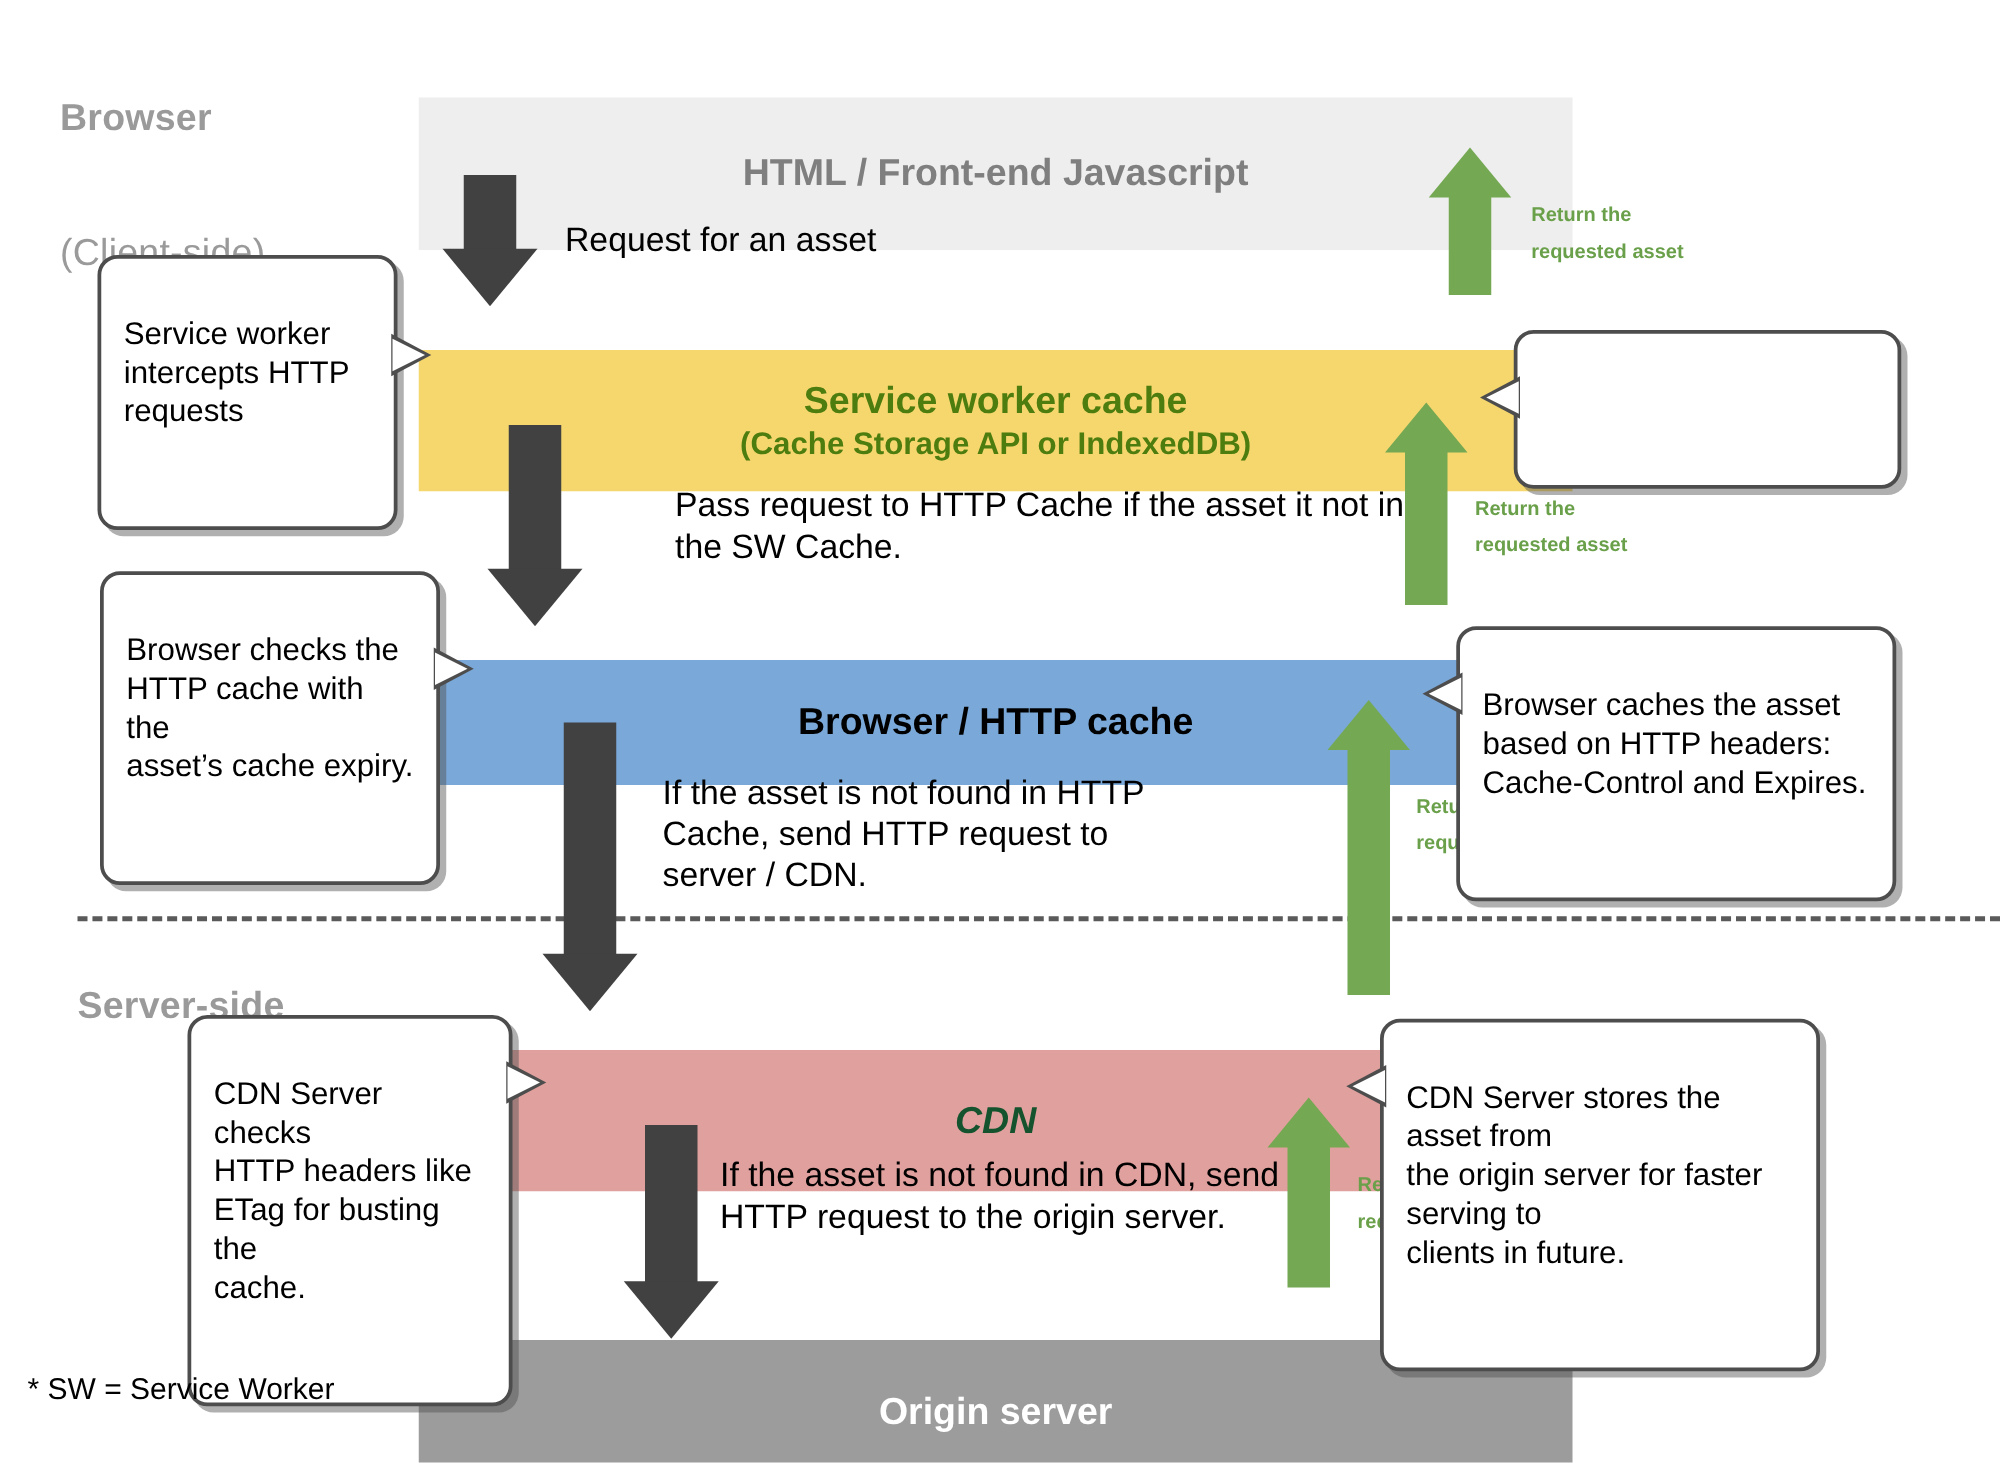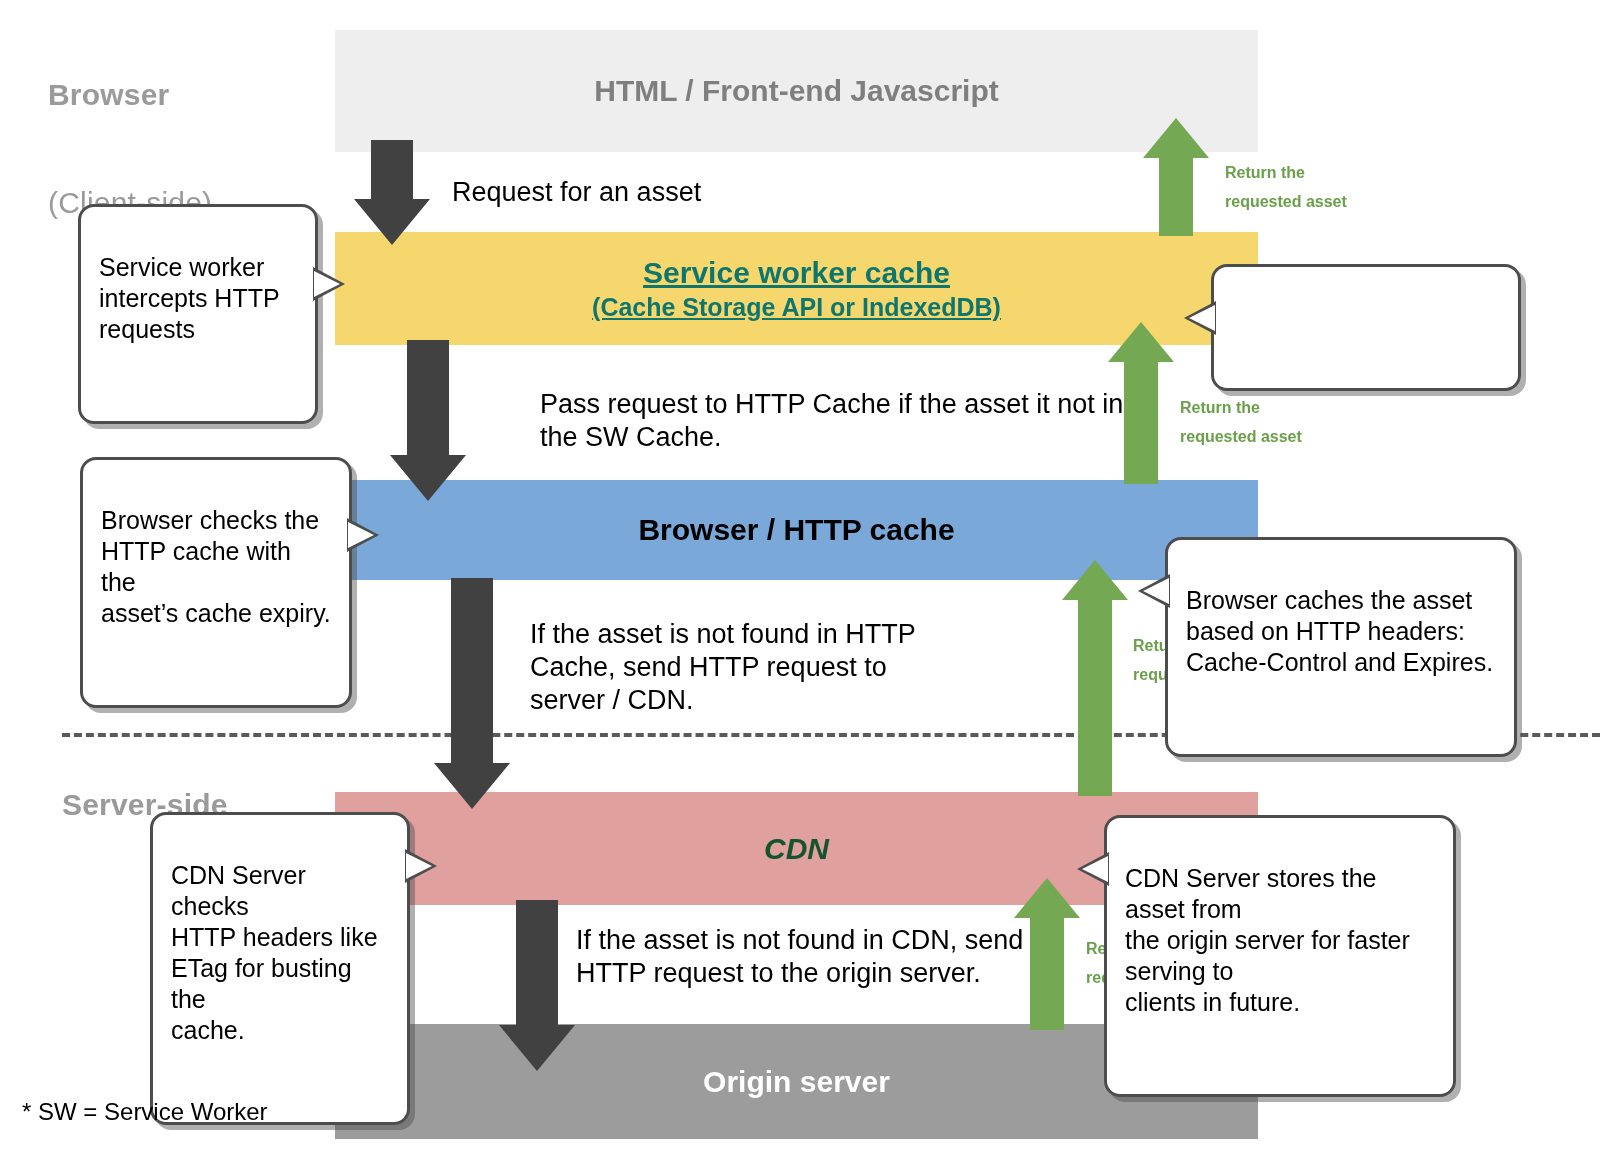--- a/index.html
+++ b/index.html
@@ -20,7 +20,7 @@
   
   .bar{
     display:flex;flex-direction:column;align-items:center;justify-content:center;
-    text-align:center;box-sizing:border-box;
+    text-align:center;box-sizing:border-box;margin-top:48px;
   }
   .bar .t1{font-weight:bold;font-size:30px;line-height:36px;}
   .bar .t2{font-weight:bold;font-size:25px;line-height:32px;}

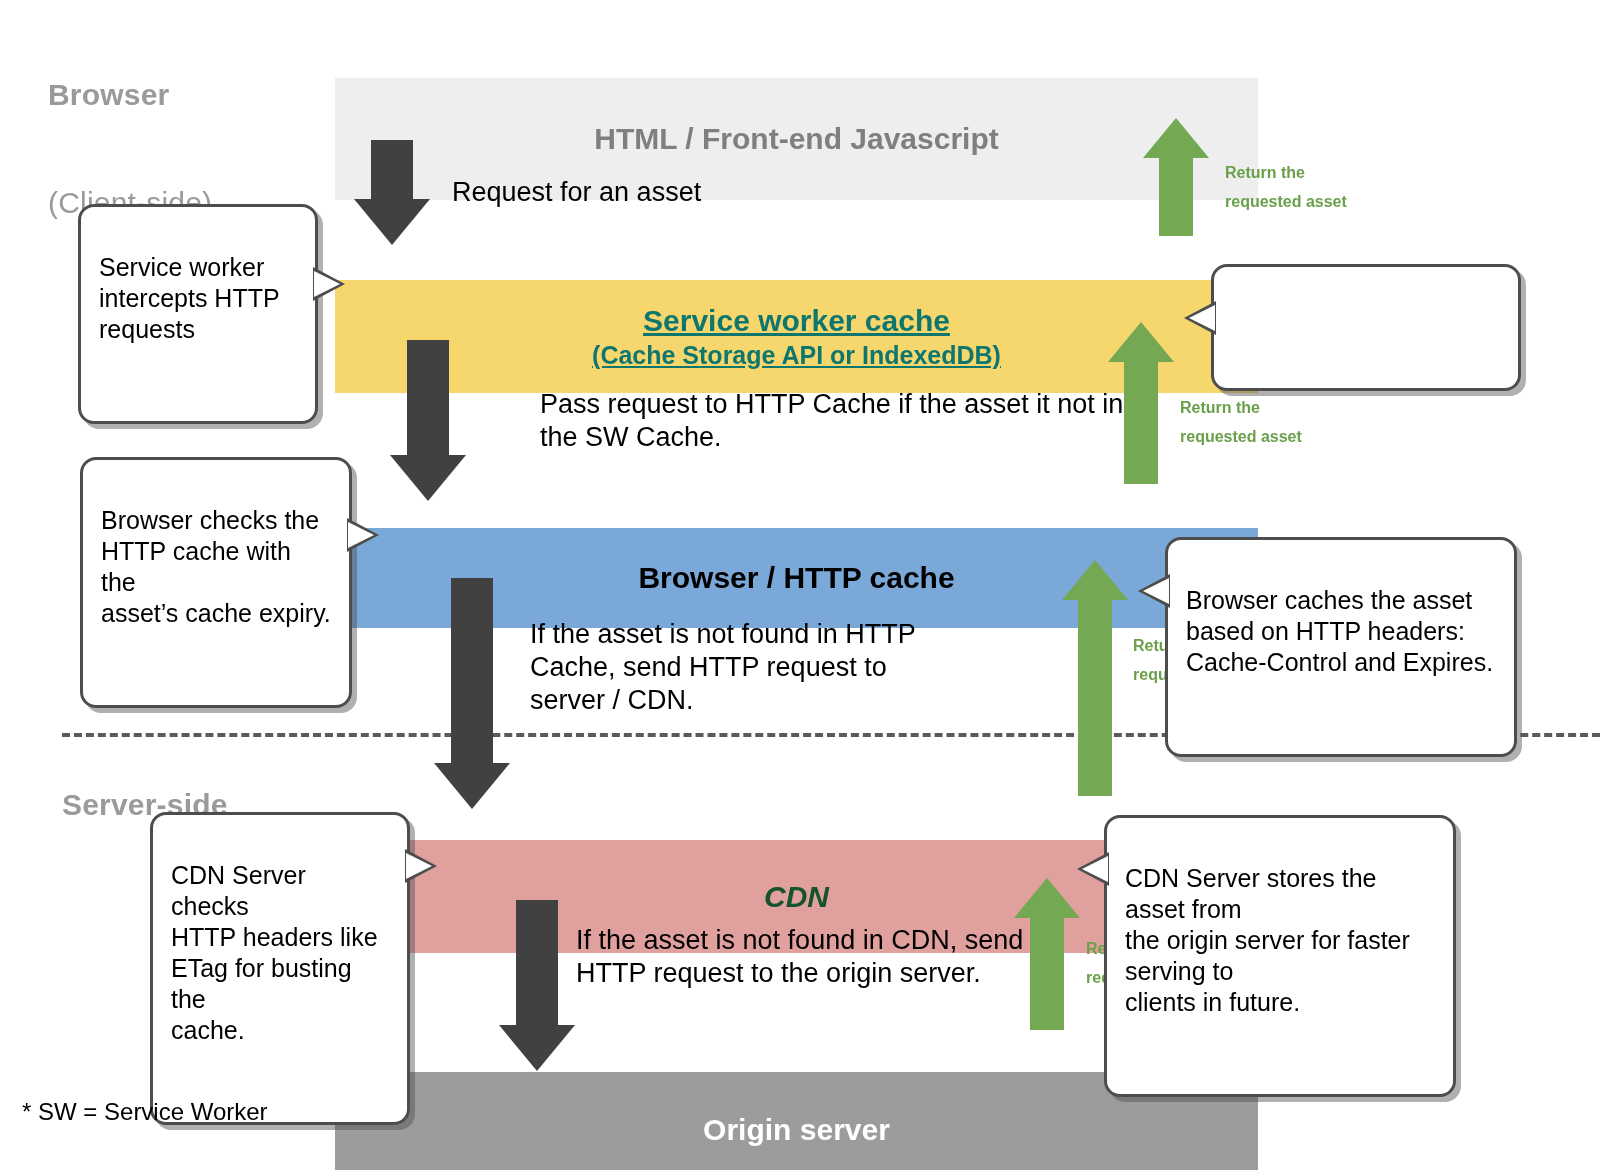--- a/index.html
+++ b/index.html
@@ -26,7 +26,7 @@
   .bar .t2{font-weight:bold;font-size:25px;line-height:32px;}
 
   .bar-html{background:#eeeeee;color:#7f7f7f;}
-  .bar-sw{background:#f5d76e;color:#0f766e;text-decoration:underline;}
+  .bar-sw{background:#f5d76e;color:#4d7c0f;}
   .bar-http{background:#7aa8d8;color:#000;}
   .bar-cdn{background:#e0a09d;color:#14532d;font-style:italic;}
   .bar-origin{background:#9c9c9c;color:#ffffff;}

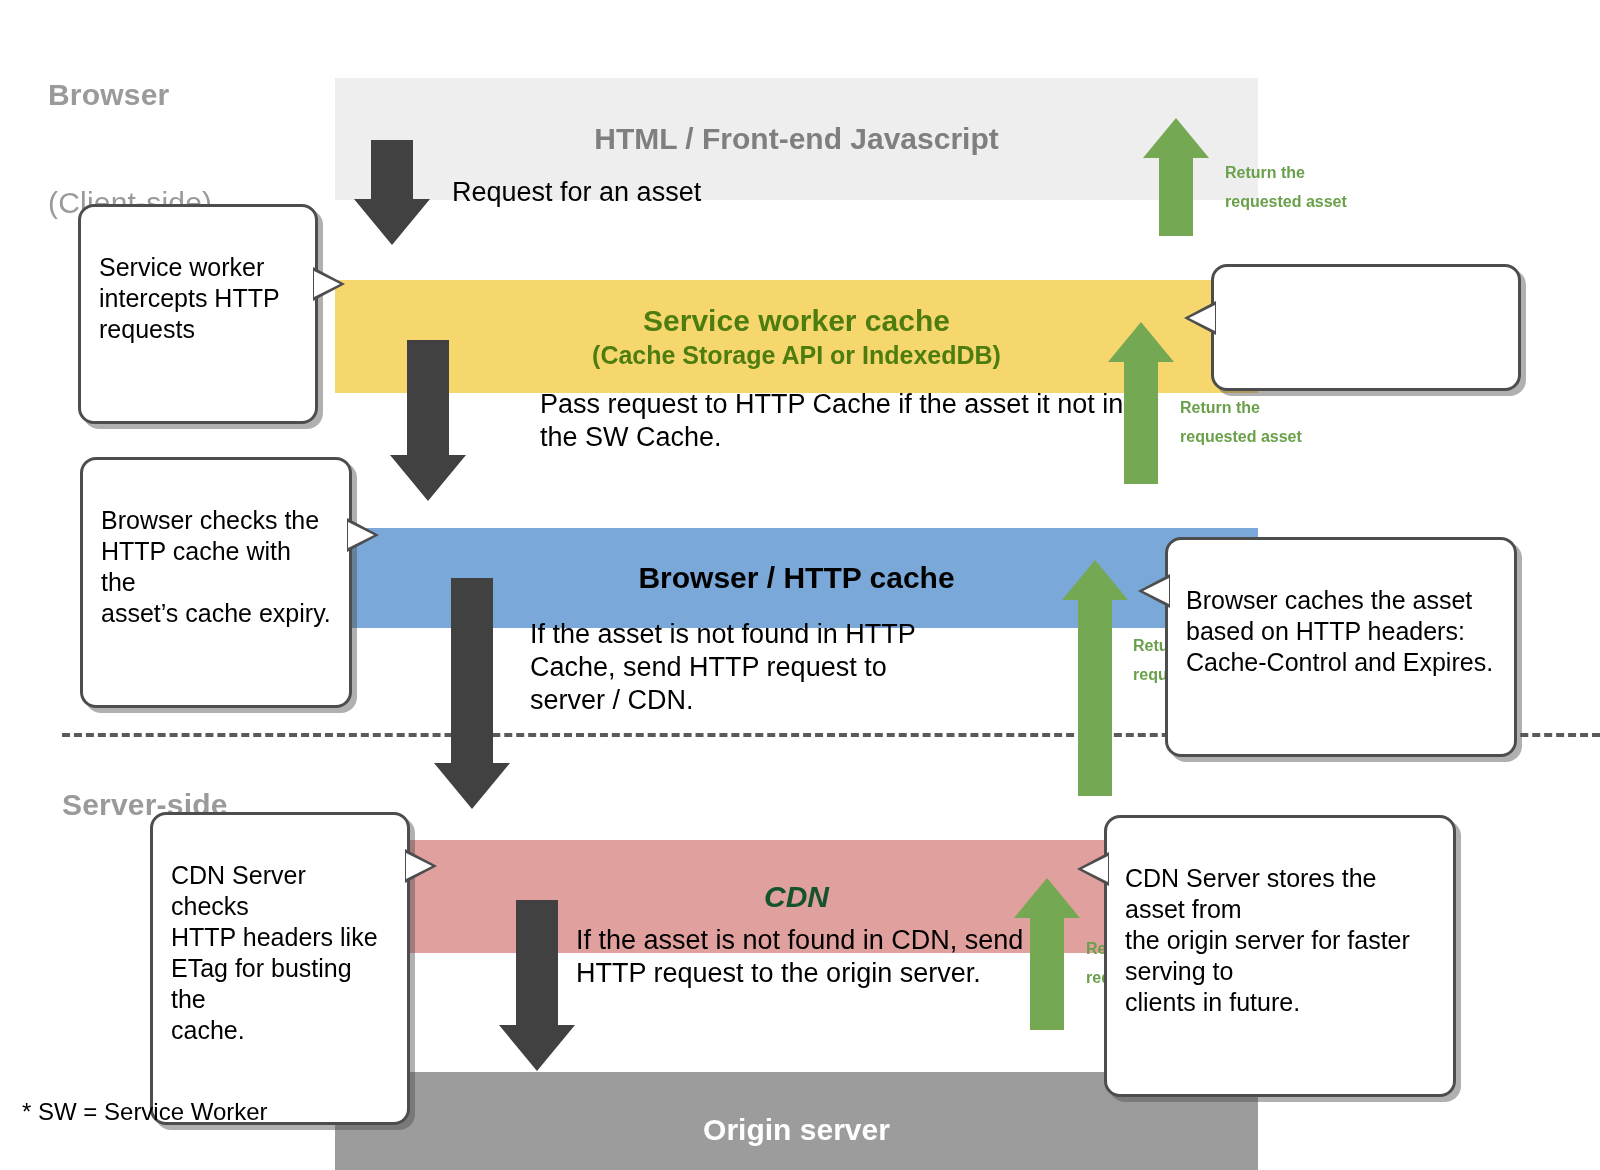--- a/index.html
+++ b/index.html
@@ -218,7 +218,7 @@
   <span class="tail-l-in" style="top:38px;"></span>
 </div>
 
-<div class="callout" style="left:1165px;top:501px;width:352px;margin-top:36px;">
+<div class="callout" style="left:1165px;top:501px;width:352px;">
   <span>Browser caches the asset
 based on HTTP headers:
 Cache-Control and Expires.</span>

